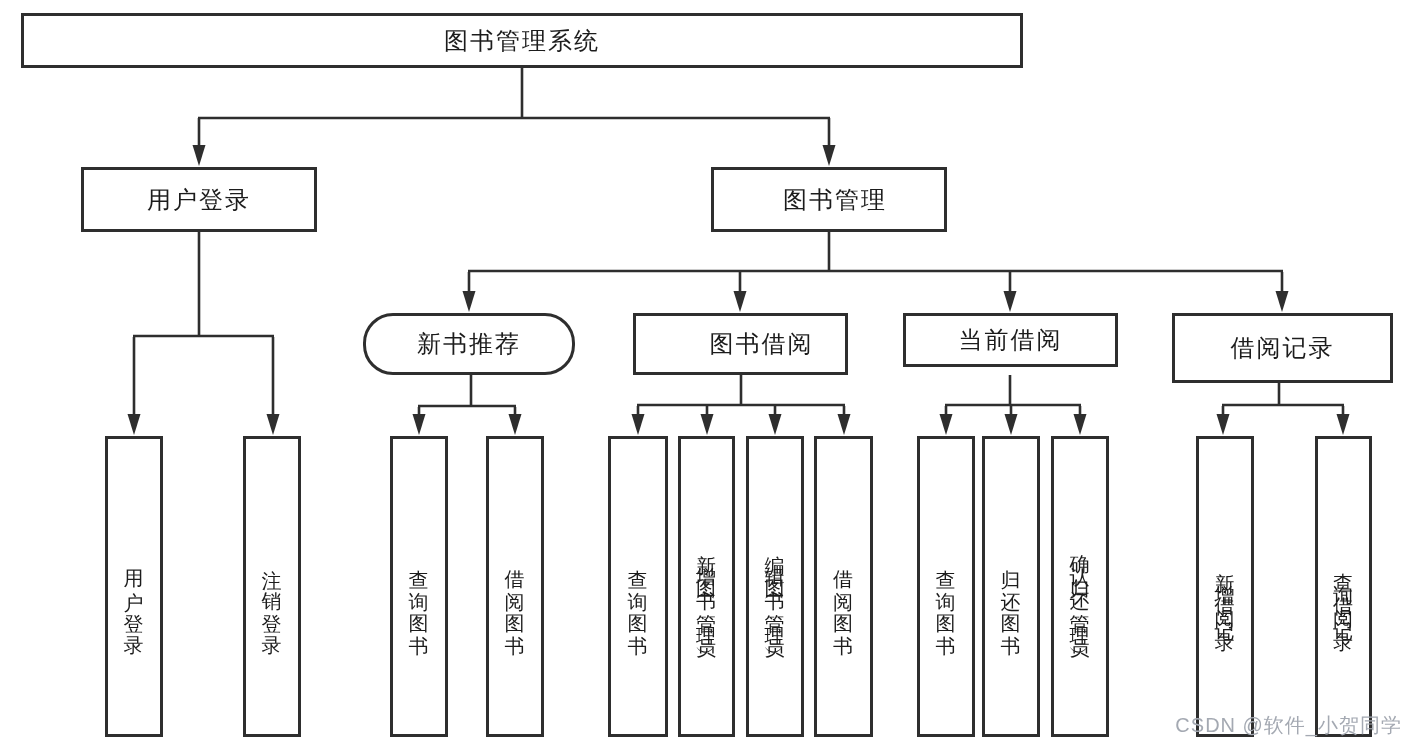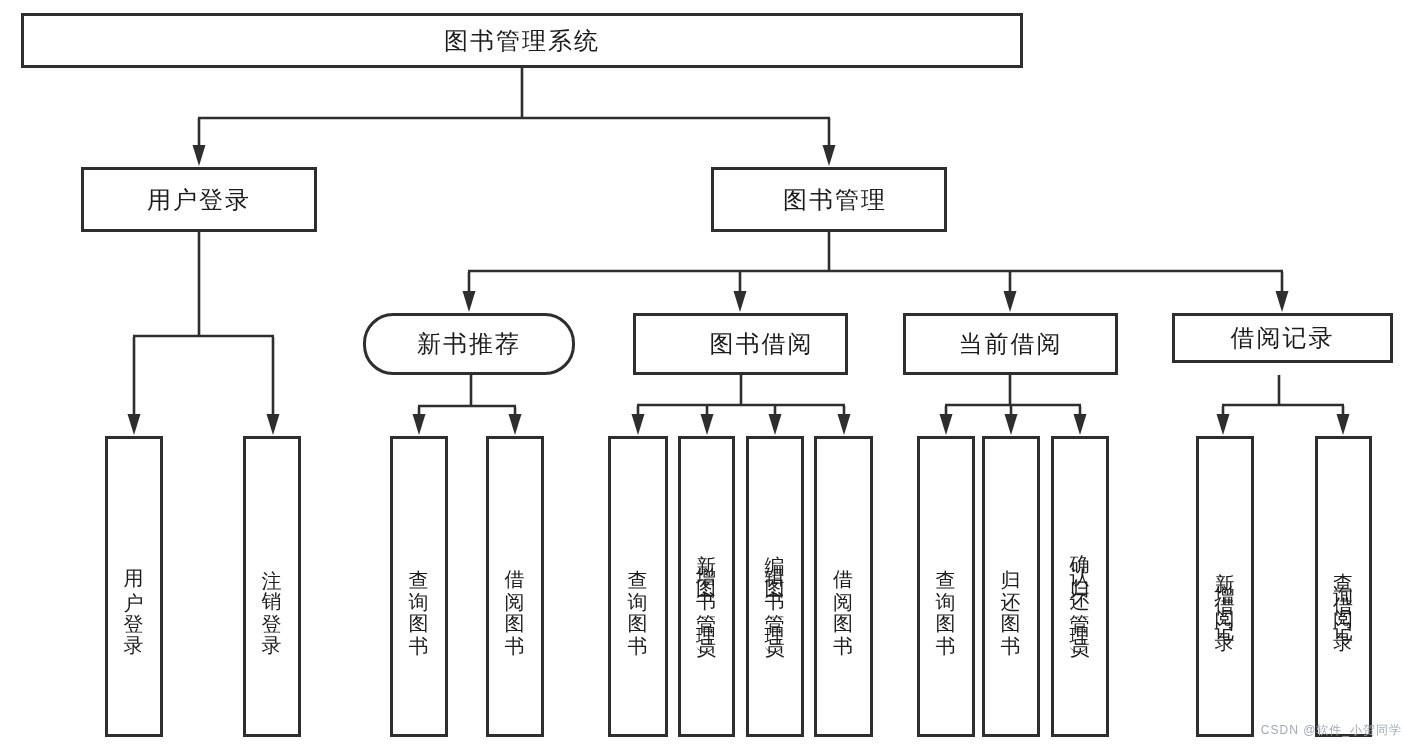--- a/index.html
+++ b/index.html
@@ -108,7 +108,7 @@
 
   <div class="hbox" style="left:363px;top:313px;width:212px;height:62px;border-radius:30px;">新书推荐</div>
   <div class="hbox" style="left:633px;top:313px;width:215px;height:62px;padding-left:42px;">图书借阅</div>
-  <div class="hbox" style="left:903px;top:313px;width:215px;height:62px;">当前借阅</div>
+  <div class="hbox" style="left:903px;top:313px;width:215px;height:54px;">当前借阅</div>
   <div class="hbox" style="left:1172px;top:313px;width:221px;height:50px;">借阅记录</div>
 
   <div class="vbox" style="left:105px;width:58px;">

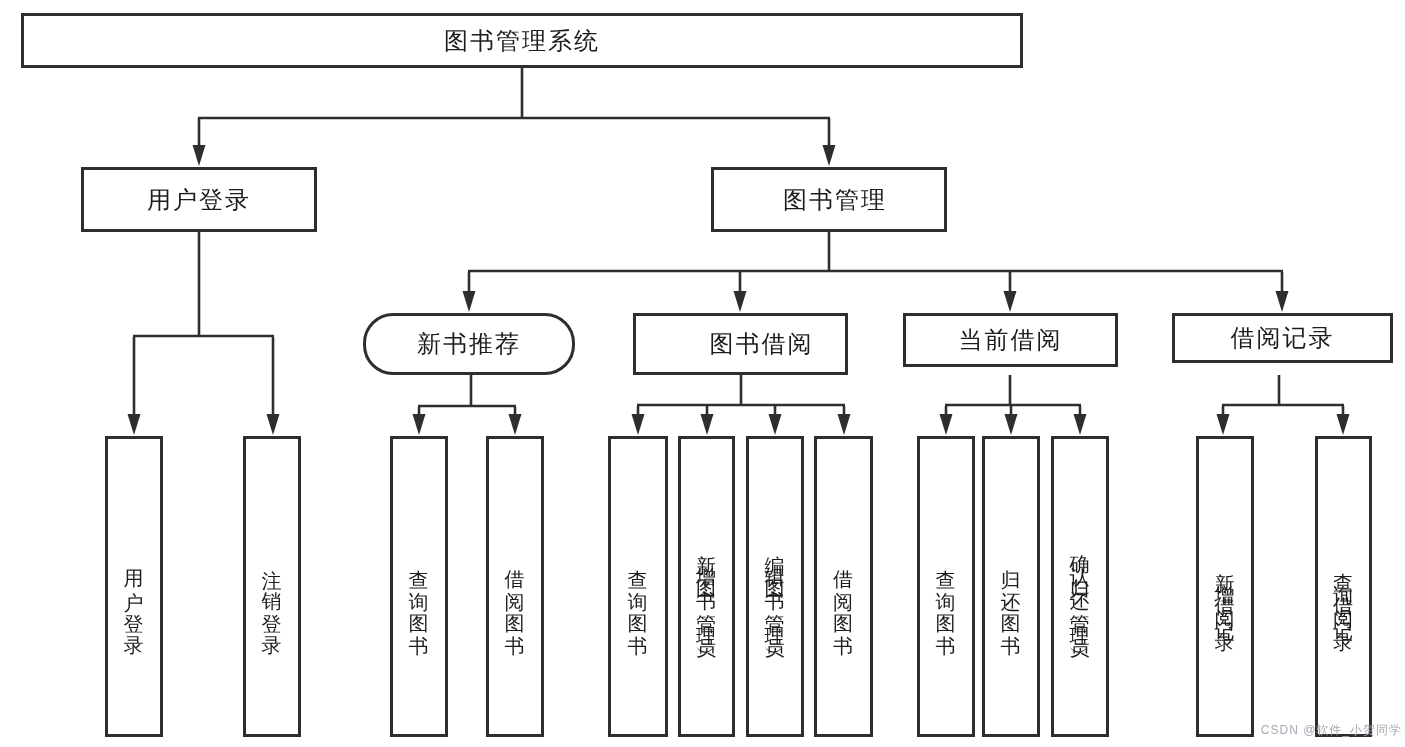--- a/index.html
+++ b/index.html
@@ -109,7 +109,7 @@
   <div class="hbox" style="left:363px;top:313px;width:212px;height:62px;border-radius:30px;">新书推荐</div>
   <div class="hbox" style="left:633px;top:313px;width:215px;height:62px;padding-left:42px;">图书借阅</div>
   <div class="hbox" style="left:903px;top:313px;width:215px;height:54px;">当前借阅</div>
-  <div class="hbox" style="left:1172px;top:313px;width:221px;height:50px;">借阅记录</div>
+  <div class="hbox" style="left:1172px;top:313px;width:221px;height:70px;">借阅记录</div>
 
   <div class="vbox" style="left:105px;width:58px;">
     <span class="vtext ls-wide">用户登录</span>

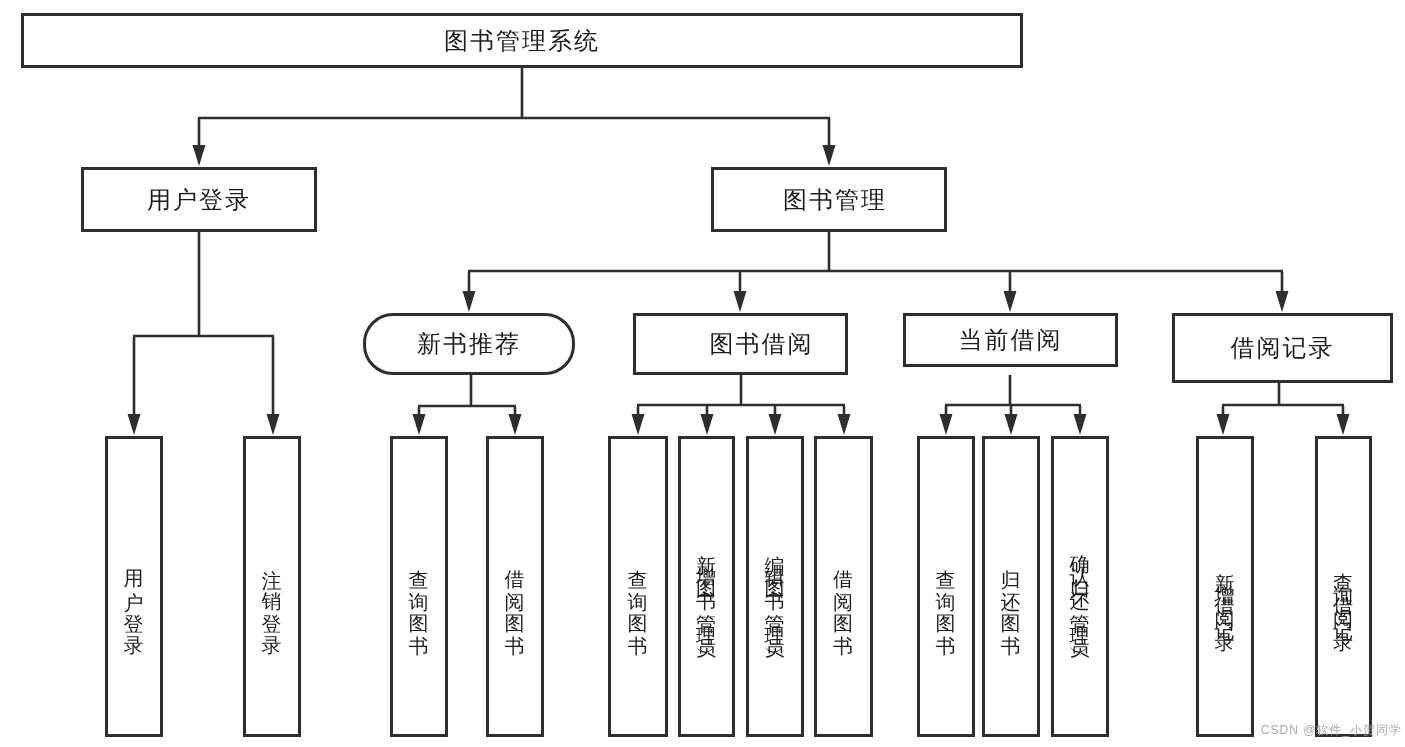--- a/index.html
+++ b/index.html
@@ -40,7 +40,7 @@
   #watermark{
     position:absolute;
     right:3px;bottom:8px;
-    font-size:12px;color:#a4a9b2;
+    font-size:20px;color:#a4a9b2;
     letter-spacing:1px;
     white-space:nowrap;
   }

